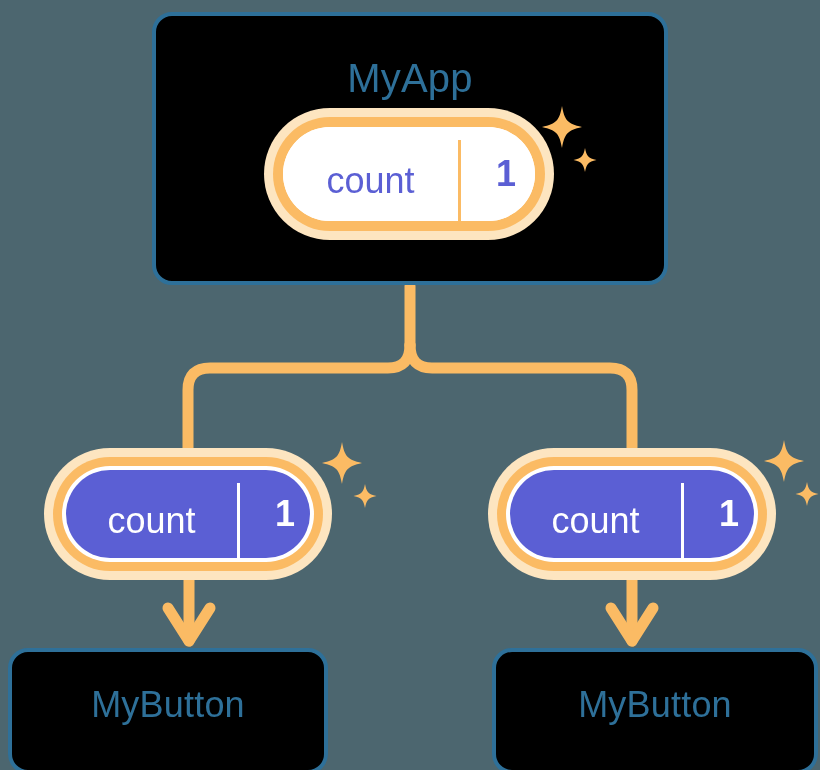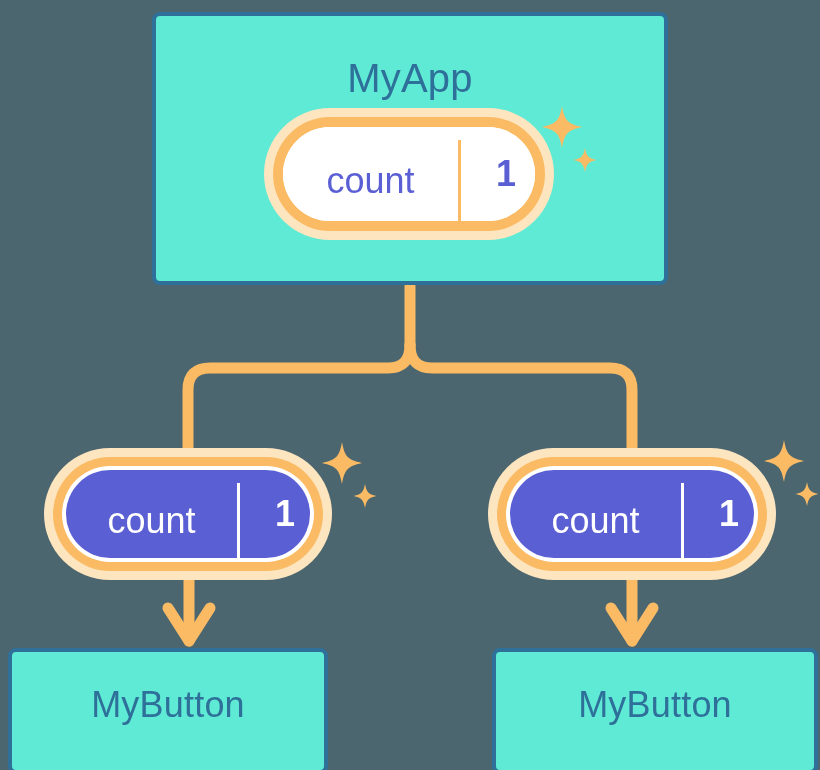--- a/index.html
+++ b/index.html
@@ -36,9 +36,9 @@
   
   .card {
     position: absolute;
-    background: #5eead4;
+    background: #000000;
     border: 4px solid #2e7099;
-    border-radius: 8px;
+    border-radius: 20px;
     box-sizing: border-box;
     z-index: 2;
     padding-left: 24px;

